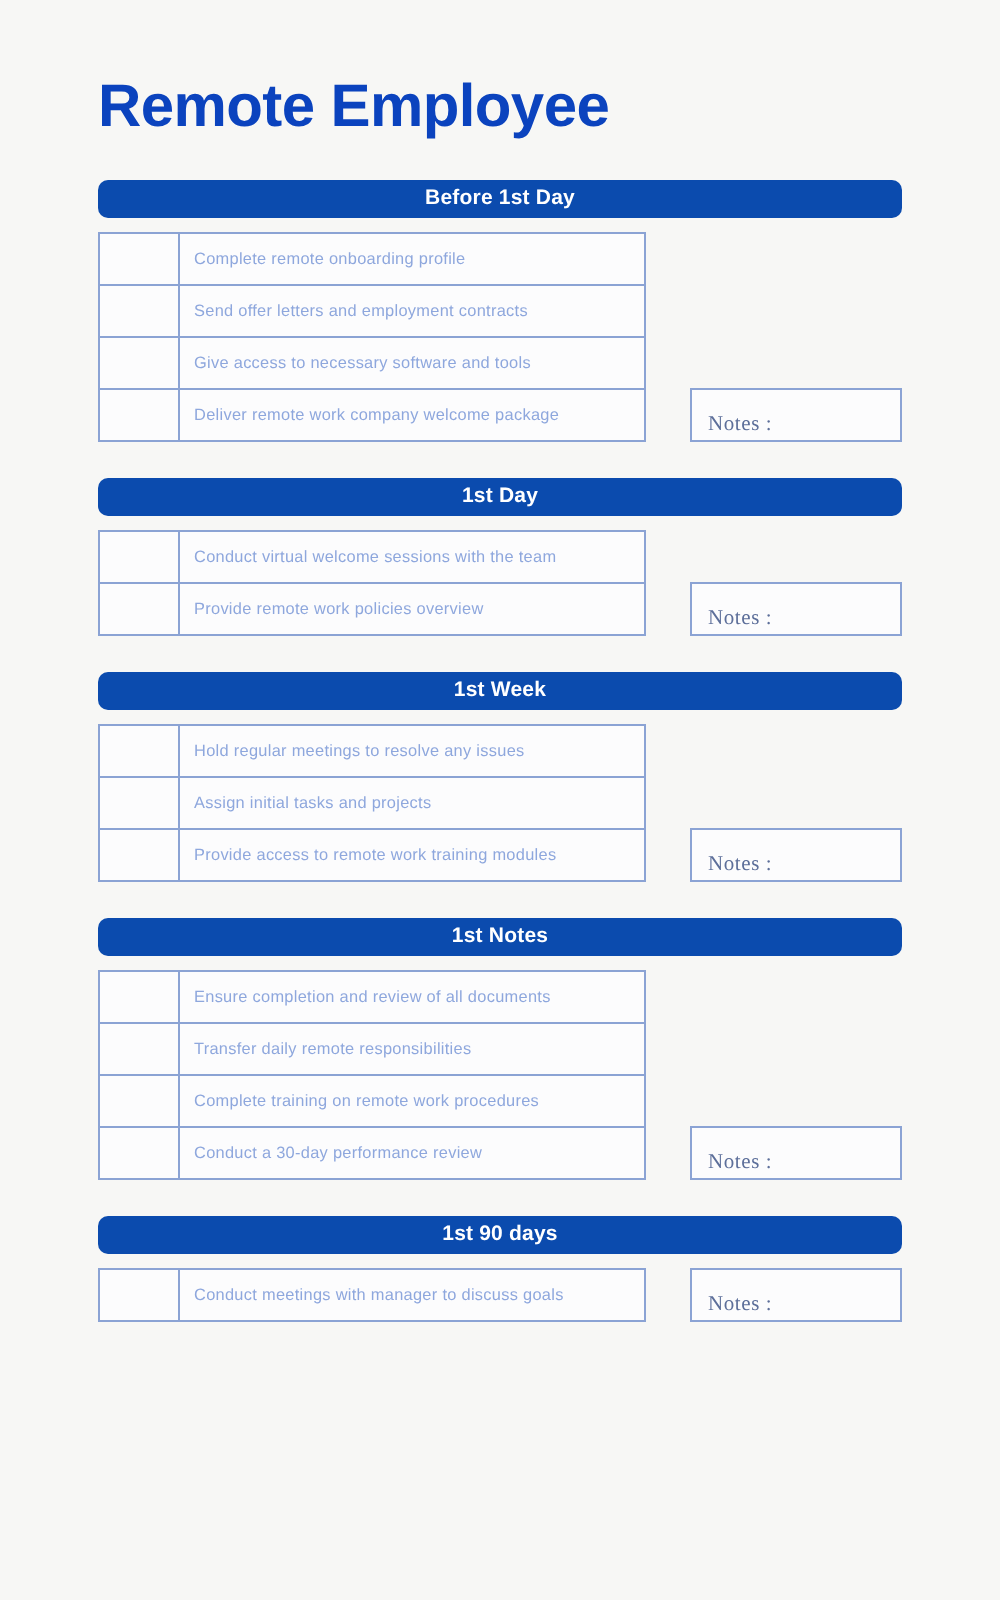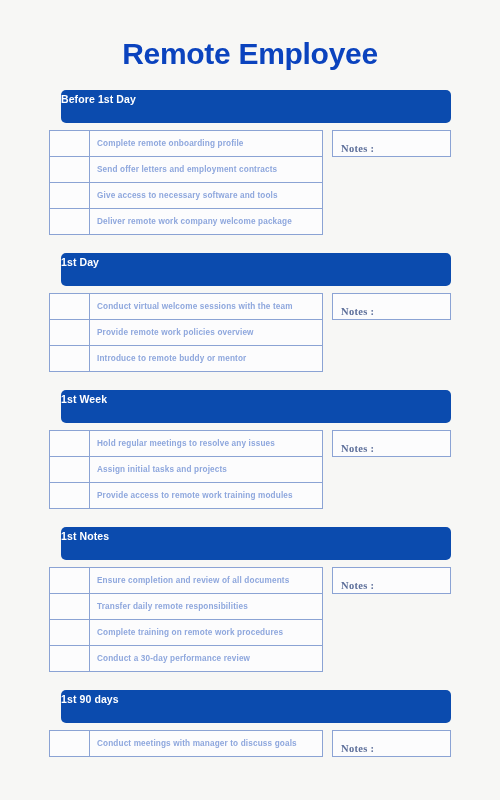--- a/index.html
+++ b/index.html
@@ -25,7 +25,6 @@
   .title {
     margin: 0;
     padding-top: 36px;
-    text-align: center;
     color: #0b43be;
     font-size: 30px;
     line-height: 36px;

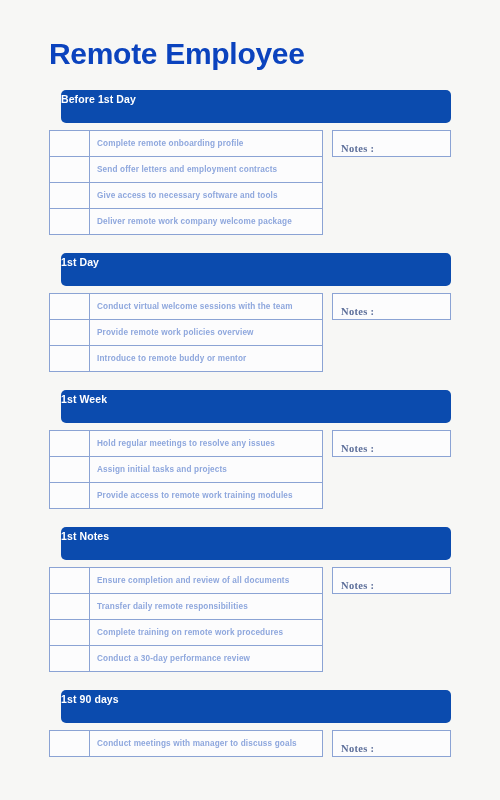--- a/index.html
+++ b/index.html
@@ -50,13 +50,12 @@
     background: #0b4bae;
     color: #ffffff;
     border-radius: 5px;
-    height: 33px;
+    height: 19px;
     line-height: 19px;
-    text-align: left;
+    text-align: center;
     font-size: 10.5px;
     font-weight: bold;
     letter-spacing: 0.1px;
-    margin-left: 12px;
   }
 
   .section-body {

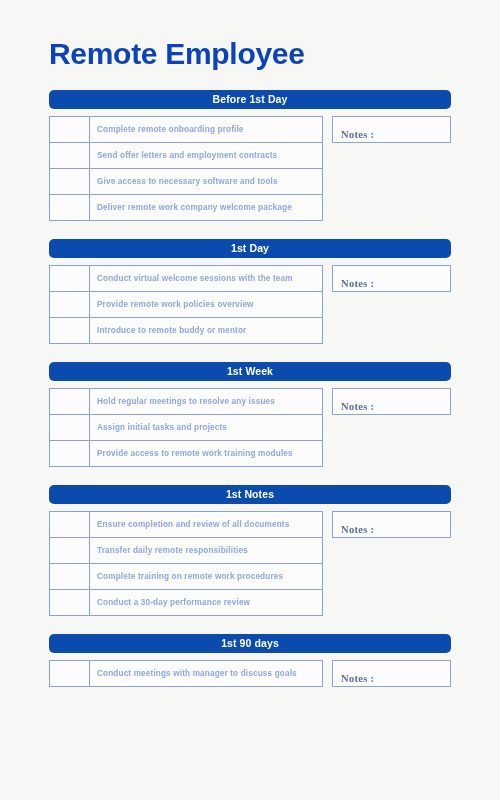--- a/index.html
+++ b/index.html
@@ -60,9 +60,8 @@
 
   .section-body {
     display: flex;
-    align-items: flex-start;
+    align-items: flex-end;
     margin-top: 7px;
-    font-weight: bold;
   }
 
   .task-table {

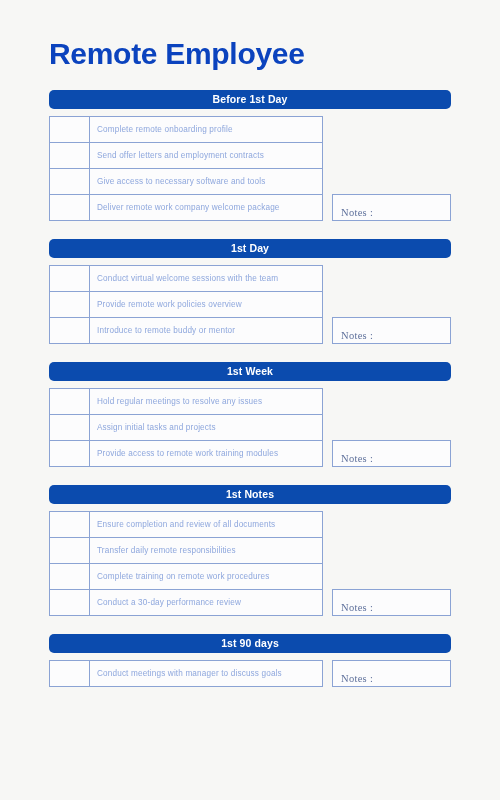--- a/index.html
+++ b/index.html
@@ -89,7 +89,7 @@
 
   .notes-box {
     flex: 1;
-    margin-left: 9px;
+    margin-left: 22px;
     border: 1px solid #8ba3d4;
     background: #fcfcfd;
     box-sizing: border-box;

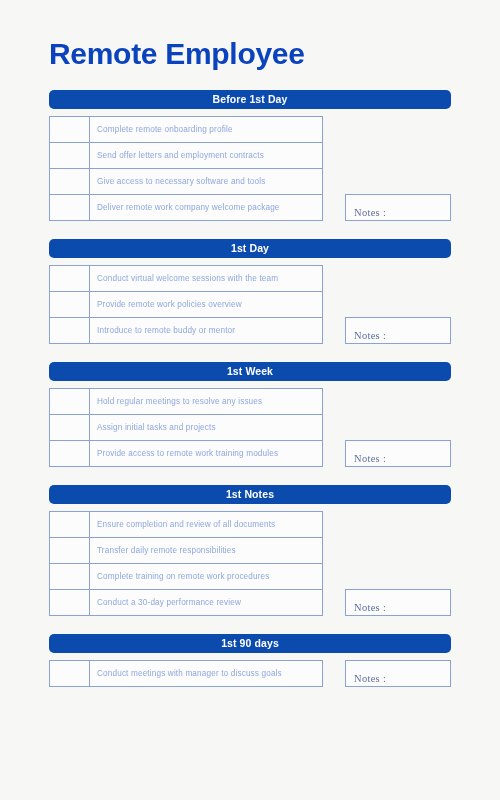--- a/index.html
+++ b/index.html
@@ -151,10 +151,6 @@
                 <td class="cell-check"></td>
                 <td class="cell-task">Provide remote work policies overview</td>
               </tr>
-              <tr>
-                <td class="cell-check"></td>
-                <td class="cell-task">Introduce to remote buddy or mentor</td>
-              </tr>
             </tbody>
           </table>
           <div class="notes-box"><span class="notes-label">Notes :</span></div>

